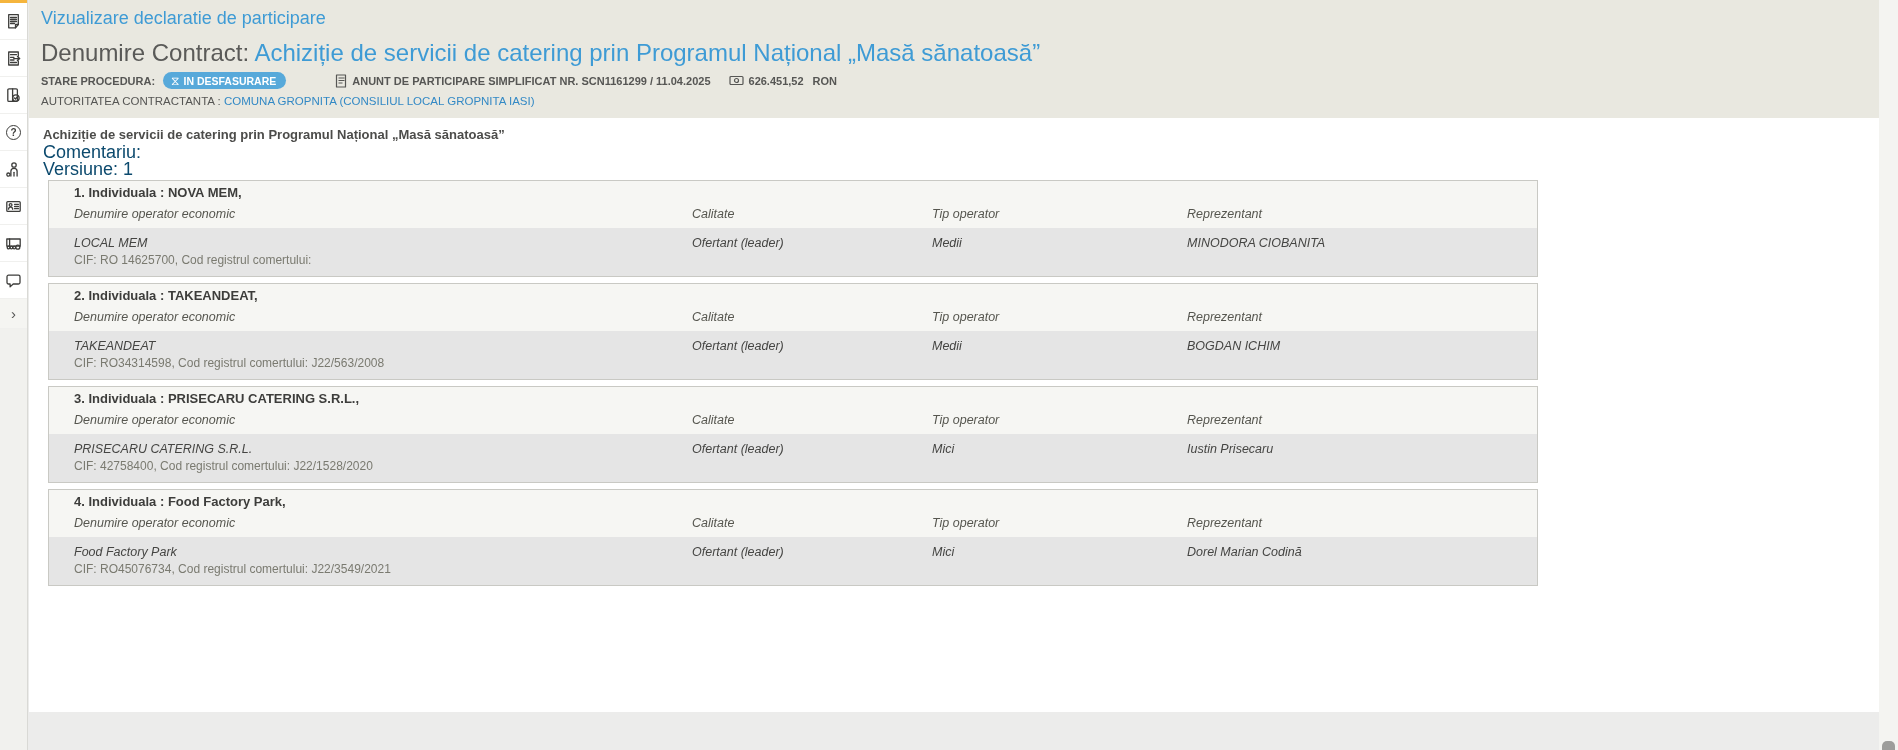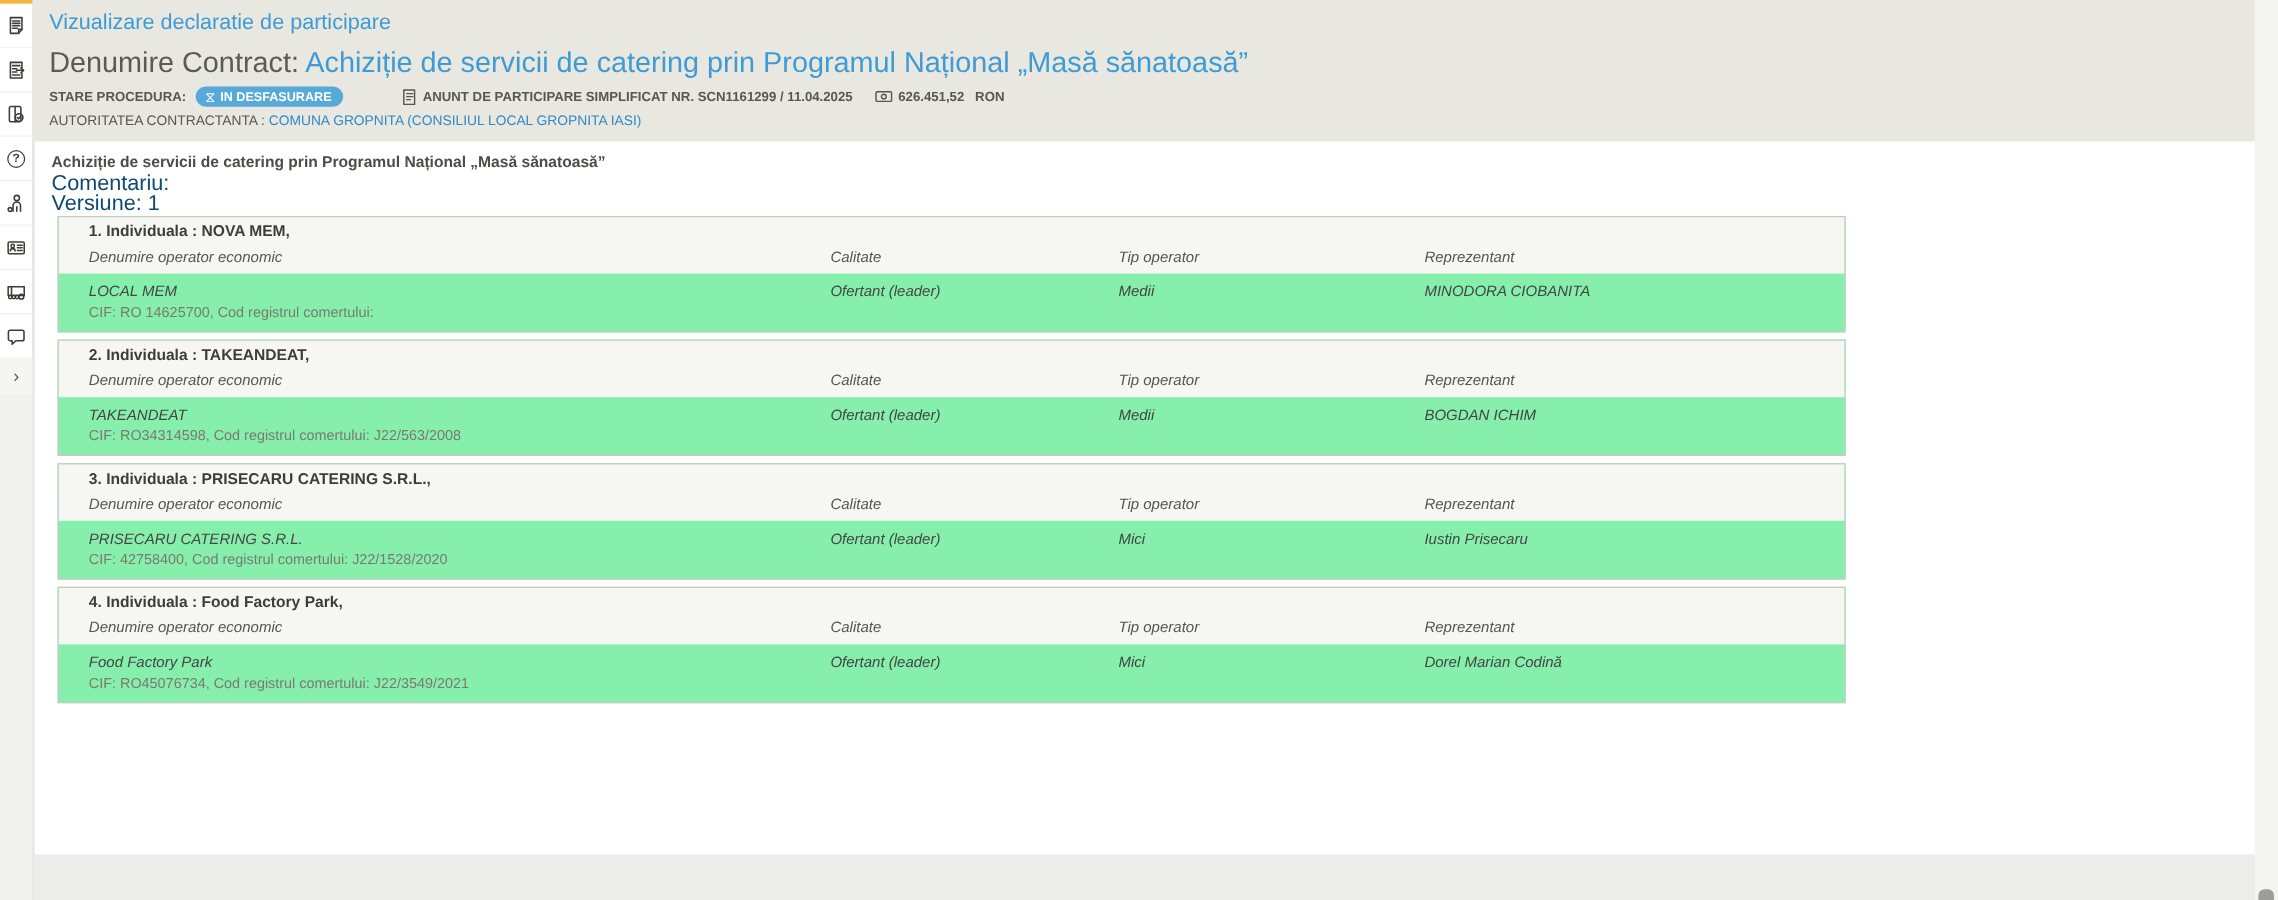--- a/index.html
+++ b/index.html
@@ -55,7 +55,7 @@
   .meta-text { font-size:18px; color:#0c4a6e; line-height:17px; }
 
   .blocks { margin-top:2px; margin-left:5px; width:1490px; }
-  .block { border:1px solid #c9c9c4; background:#86efac; margin-bottom:6px; }
+  .block { border:1px solid #c9c9c4; background:#e5e5e5; margin-bottom:6px; }
   .block-head { background:#f6f6f3; padding:4px 0 6px 0; }
   .block-title { padding-left:25px; font-size:13px; font-weight:bold; color:#3d3d3b; line-height:16px; }
   .grid { display:grid; grid-template-columns:618px 240px 255px auto; padding-left:25px;font-style:italic; }

